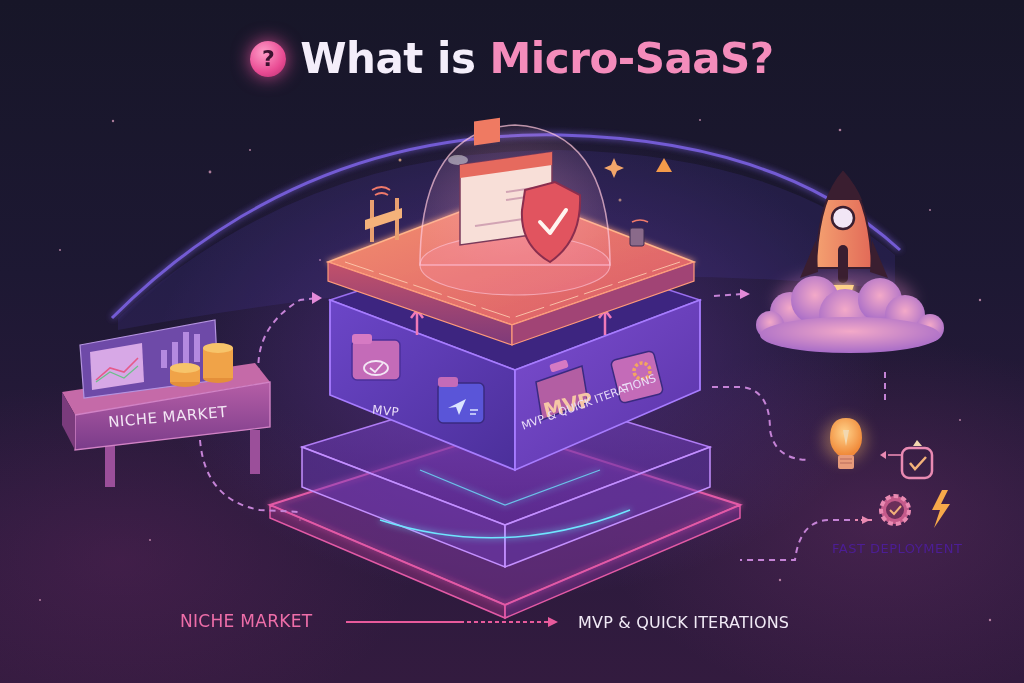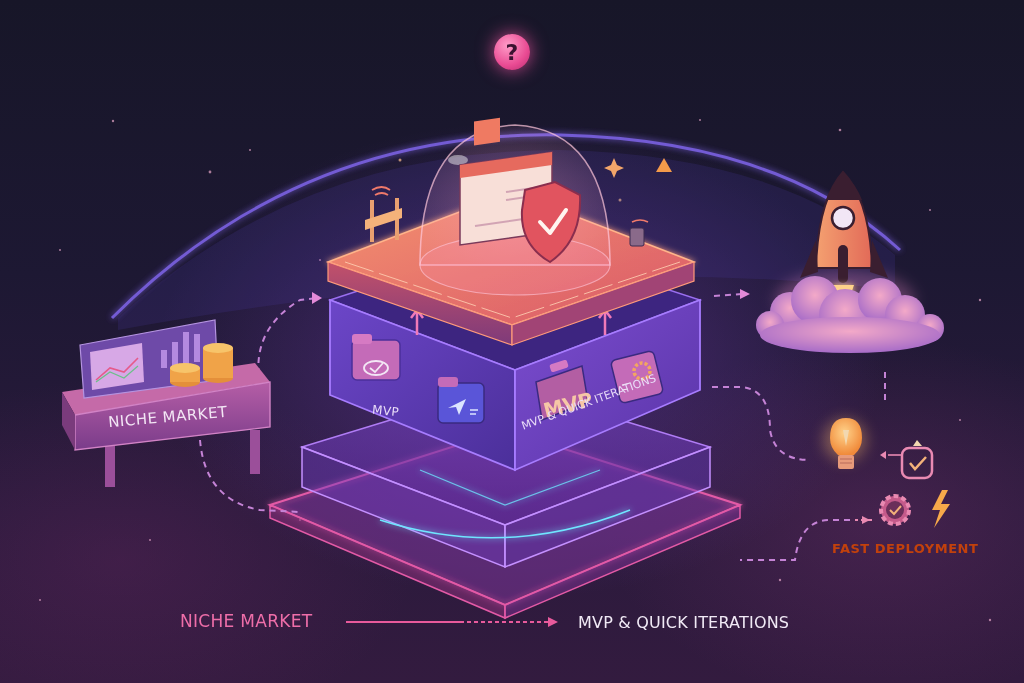--- a/index.html
+++ b/index.html
@@ -301,6 +301,9 @@
 
   <div class="title">
     <div class="title-q">?</div>
+    <div class="title-text">
+      <span>What is </span><span class="accent">Micro-SaaS?</span>
+    </div>
   </div>
 
   <div class="lbl niche-sign">NICHE MARKET</div>

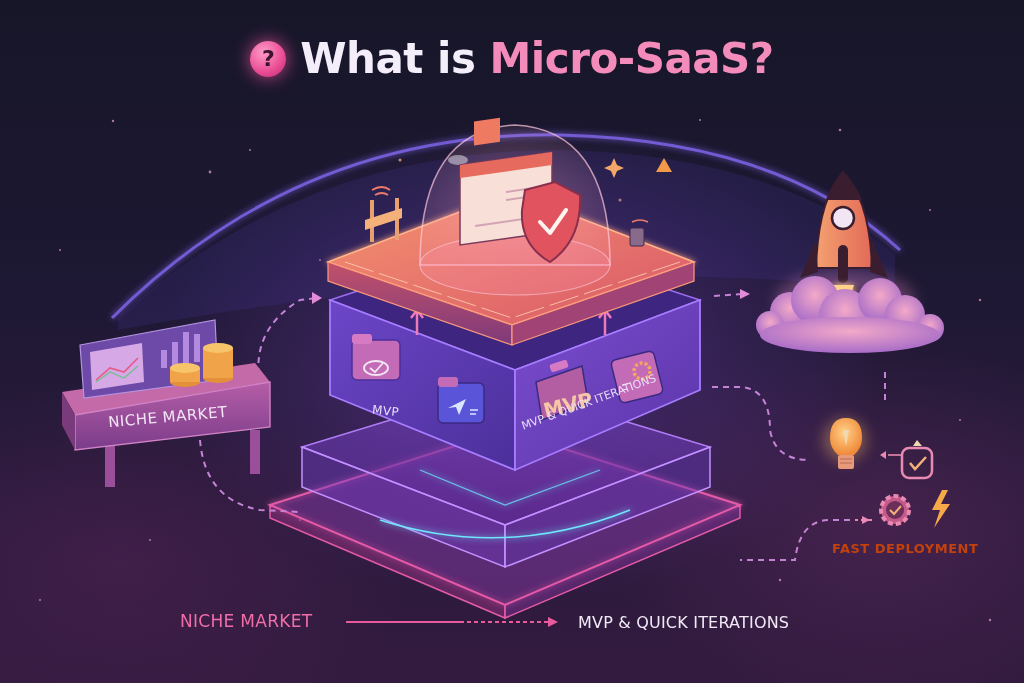--- a/index.html
+++ b/index.html
@@ -43,7 +43,7 @@
   .mvp-left { left: 372px; top: 404px; font-size: 12px; color: #e9dcf8; letter-spacing: 0.5px; transform: rotate(6deg); }
   .mvp-card { left: 543px; top: 393px; font-size: 20px; font-weight: bold; color: #f6c7a6; transform: rotate(-14deg); }
   .mvp-quick { left: 522px; top: 420px; font-size: 11px; color: #e9dcf8; transform: rotate(-20deg); transform-origin: left; }
-  .fast-deploy { left: 832px; top: 541px; font-size: 13px; color: #c2410c; letter-spacing: 0.5px; font-weight: bold; }
+  .fast-deploy { left: 832px; top: 541px; font-size: 13px; color: #4c1d95; letter-spacing: 0.5px; }
   .bottom-left { left: 180px; top: 611px; font-size: 17px; color: #ee6ea9; letter-spacing: 0.3px; }
   .bottom-right { left: 578px; top: 613px; font-size: 16px; color: #f1eaf6; letter-spacing: 0.2px; }
 </style>

